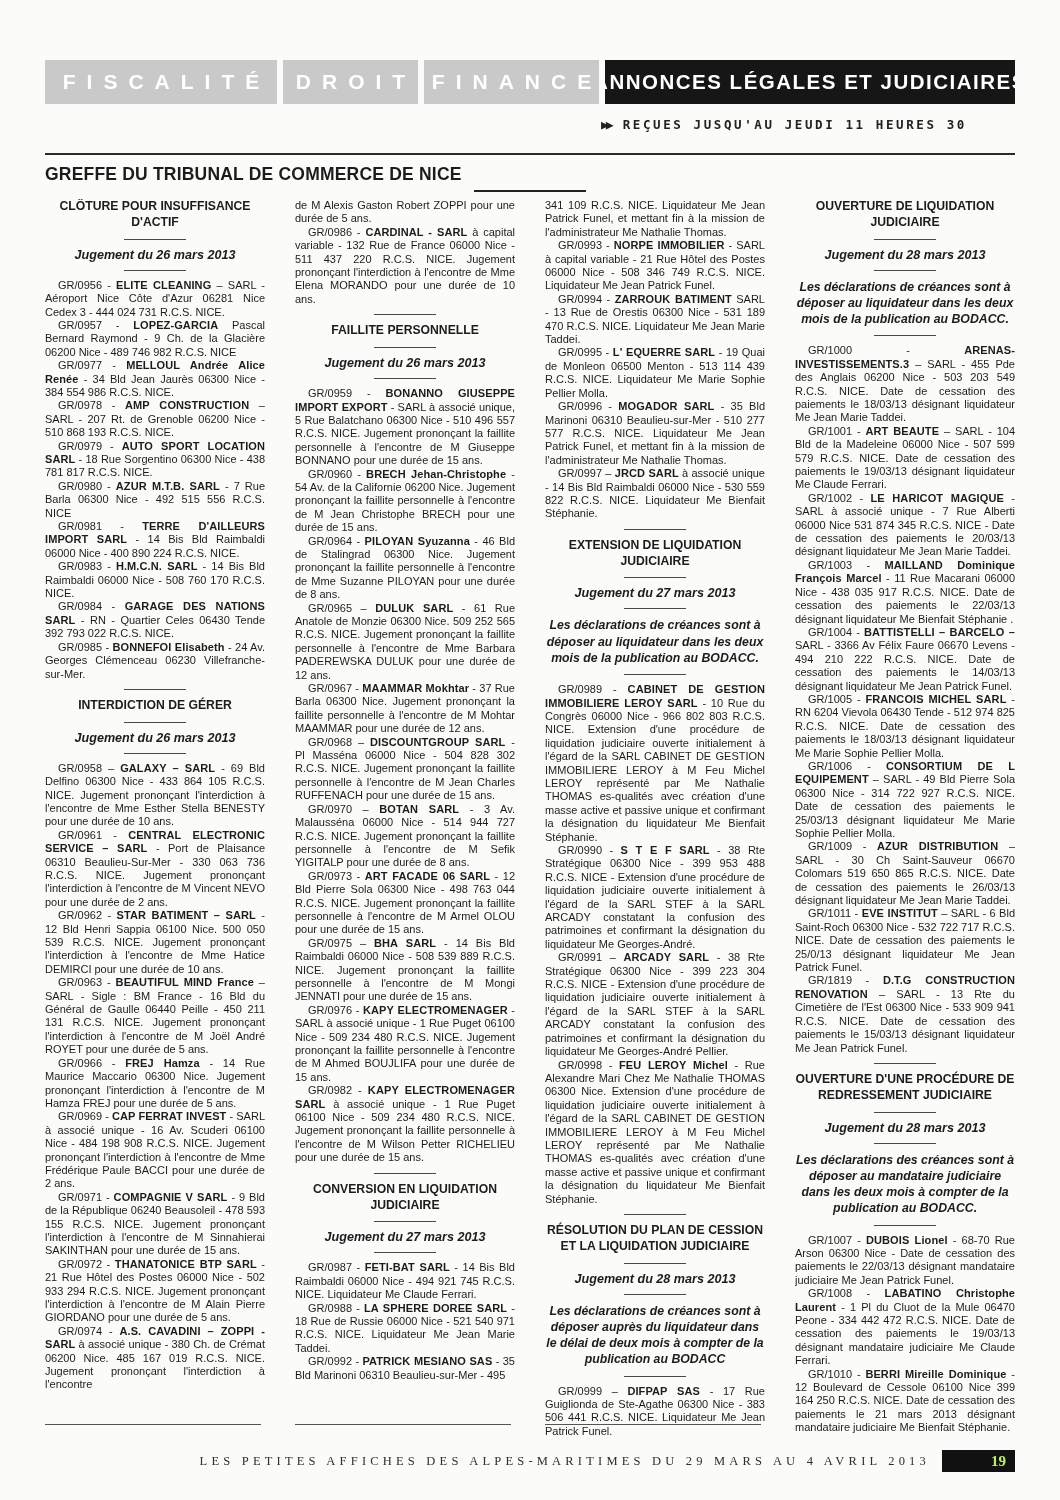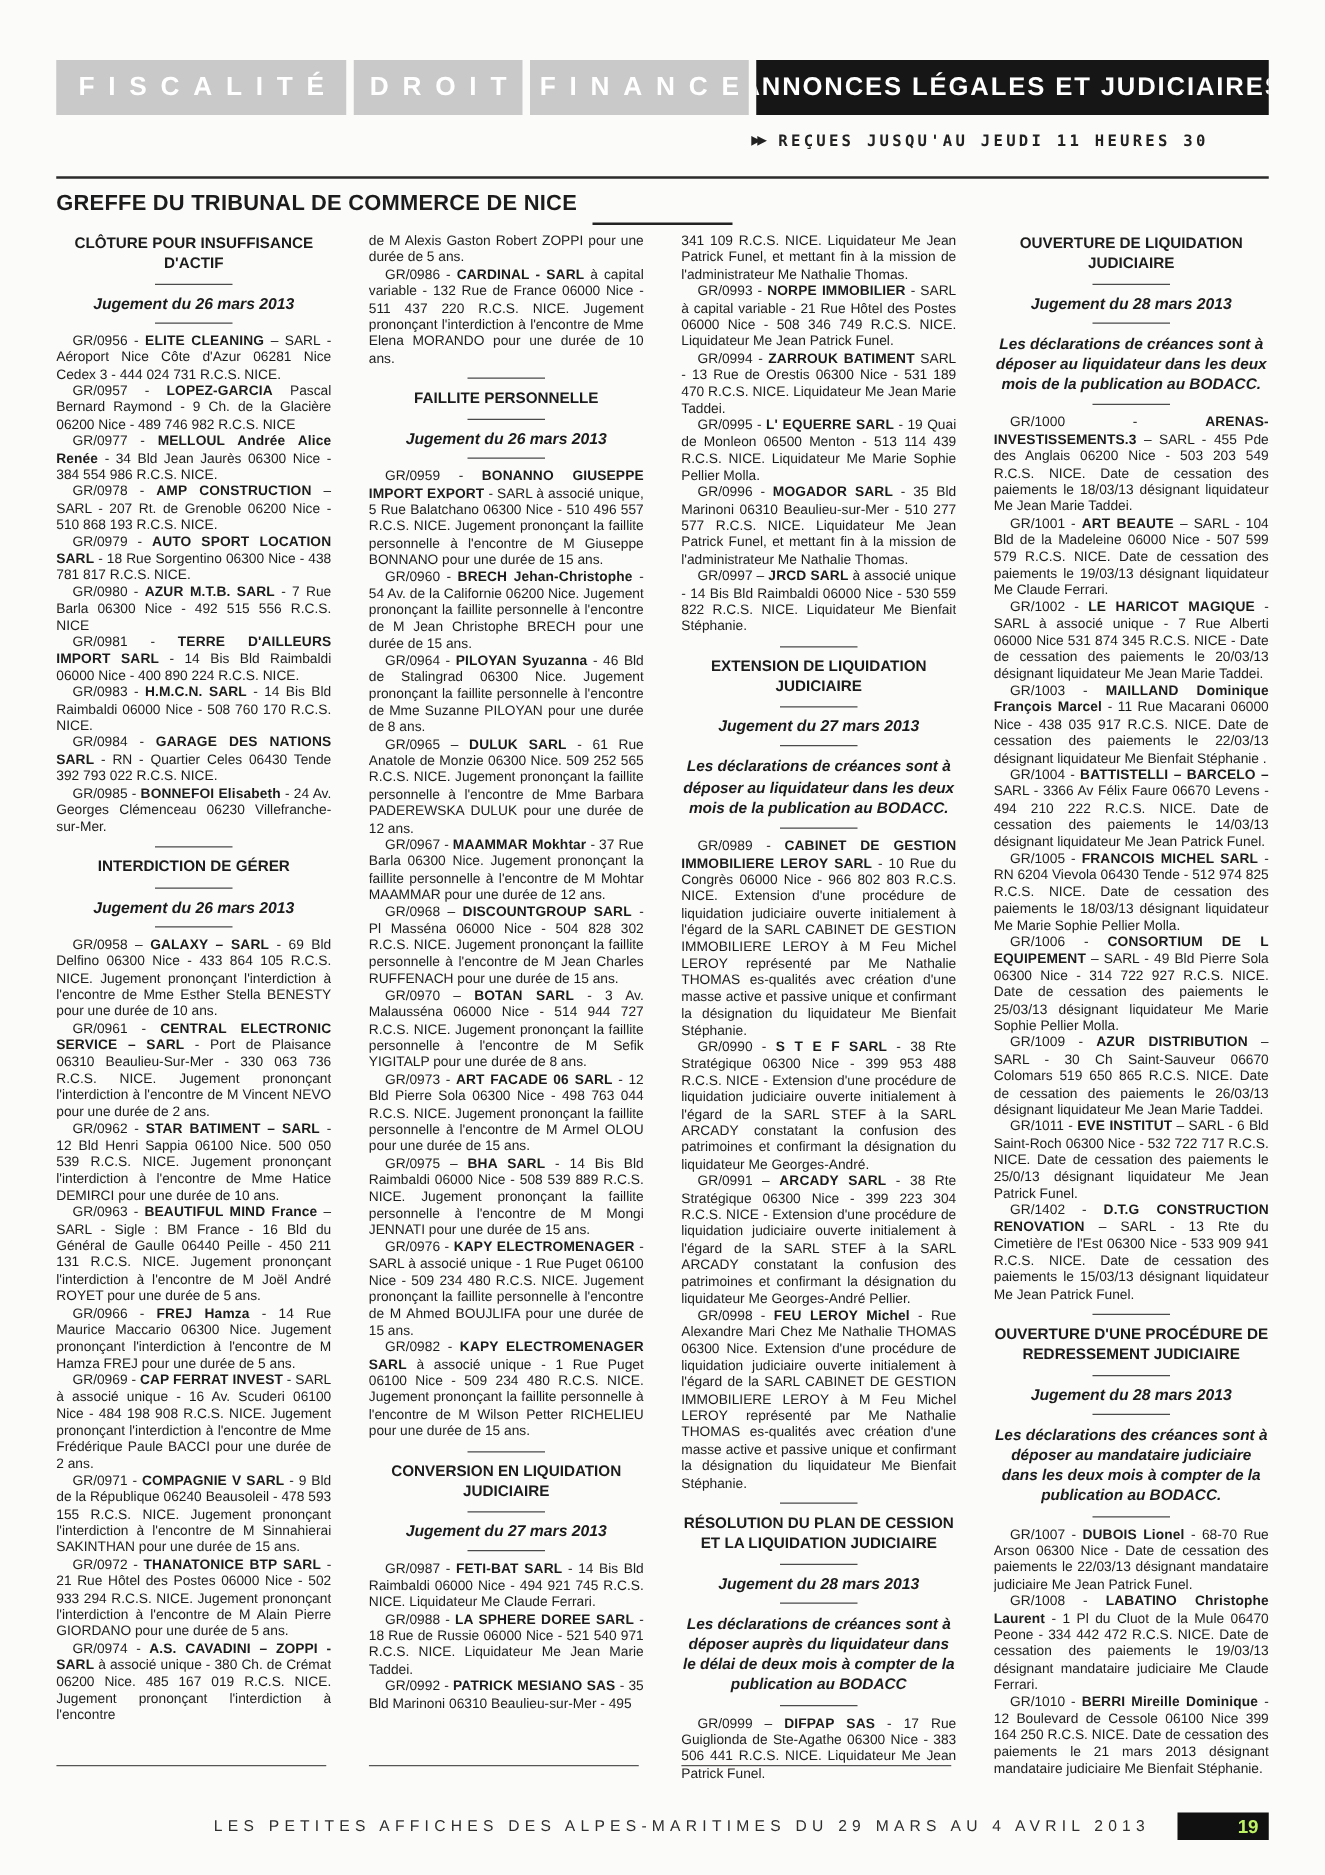--- a/index.html
+++ b/index.html
@@ -9,7 +9,7 @@
     font-family:"Liberation Sans", sans-serif;
     overflow:hidden;
   }
-  .page { position:absolute; inset:0; padding:0 45px; box-sizing:border-box; }
+  .page { position:absolute; inset:0; padding:12px 45px; box-sizing:border-box; }
 
   
   .tabs-row { display:flex; gap:6px; margin-top:48px; height:44px; }

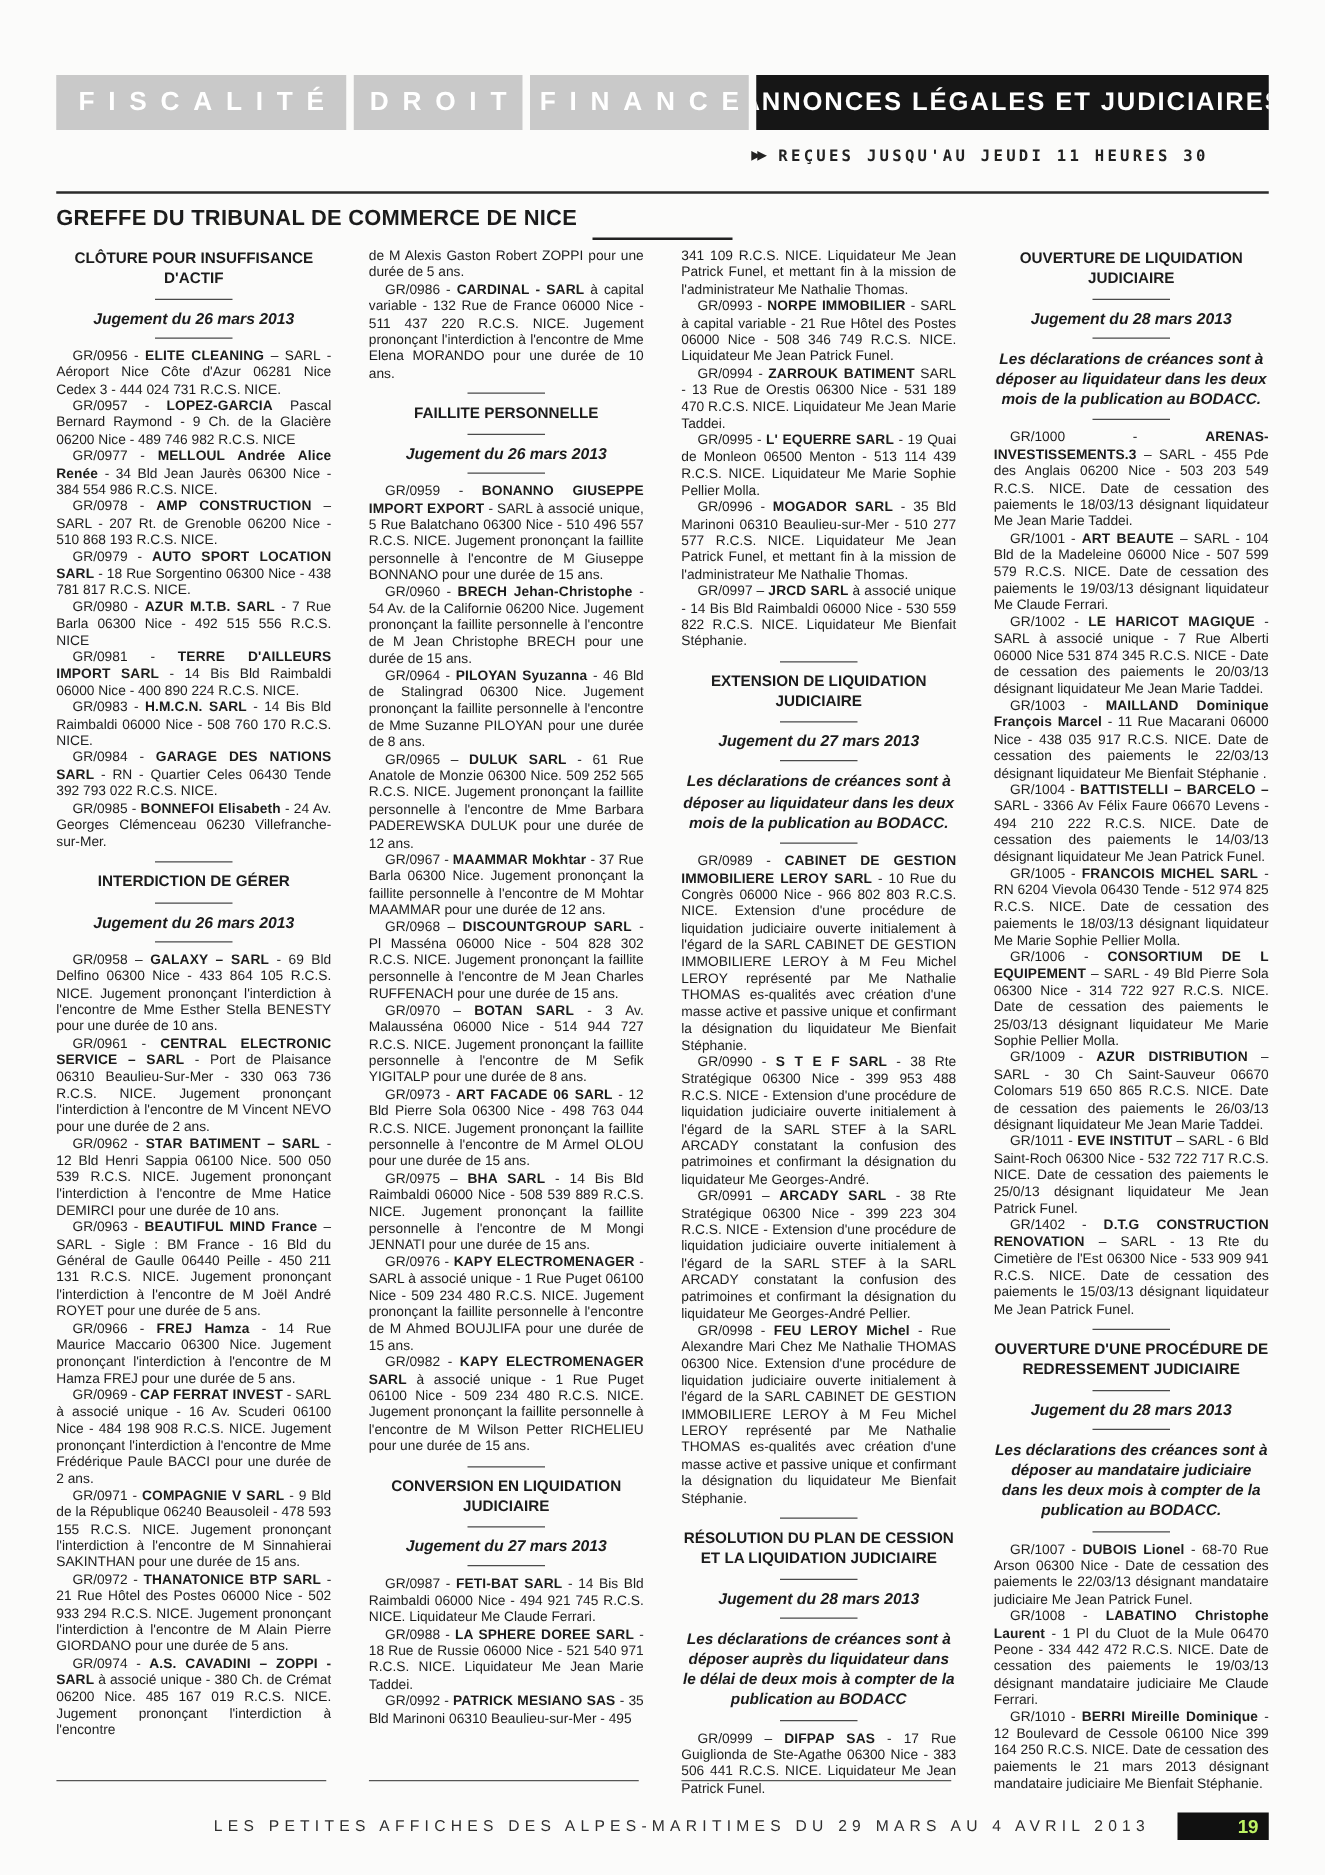--- a/index.html
+++ b/index.html
@@ -192,7 +192,7 @@
         <p class="entry"><span class="ref">GR/1006 - </span><b class="entry-name">CONSORTIUM DE L EQUIPEMENT</b><span class="entry-rest"> – SARL - 49 Bld Pierre Sola 06300 Nice - 314 722 927 R.C.S. NICE. Date de cessation des paiements le 25/03/13 désignant liquidateur Me Marie Sophie Pellier Molla.</span></p>
         <p class="entry"><span class="ref">GR/1009 - </span><b class="entry-name">AZUR DISTRIBUTION</b><span class="entry-rest"> – SARL - 30 Ch Saint-Sauveur 06670 Colomars 519 650 865 R.C.S. NICE. Date de cessation des paiements le 26/03/13 désignant liquidateur Me Jean Marie Taddei.</span></p>
         <p class="entry"><span class="ref">GR/1011 - </span><b class="entry-name">EVE INSTITUT</b><span class="entry-rest"> – SARL - 6 Bld Saint-Roch 06300 Nice - 532 722 717 R.C.S. NICE. Date de cessation des paiements le 25/0/13 désignant liquidateur Me Jean Patrick Funel.</span></p>
-        <p class="entry"><span class="ref">GR/1402 - </span><b class="entry-name">D.T.G CONSTRUCTION RENOVATION</b><span class="entry-rest"> – SARL - 13 Rte du Cimetière de l'Est 06300 Nice - 533 909 941 R.C.S. NICE. Date de cessation des paiements le 15/03/13 désignant liquidateur Me Jean Patrick Funel.</span></p>
+        <p class="entry"><span class="ref">GR/1819 - </span><b class="entry-name">D.T.G CONSTRUCTION RENOVATION</b><span class="entry-rest"> – SARL - 13 Rte du Cimetière de l'Est 06300 Nice - 533 909 941 R.C.S. NICE. Date de cessation des paiements le 15/03/13 désignant liquidateur Me Jean Patrick Funel.</span></p>
         <div class="sep"></div>
         <h3 class="section-heading">OUVERTURE D'UNE PROCÉDURE DE REDRESSEMENT JUDICIAIRE</h3>
         <div class="sep"></div>

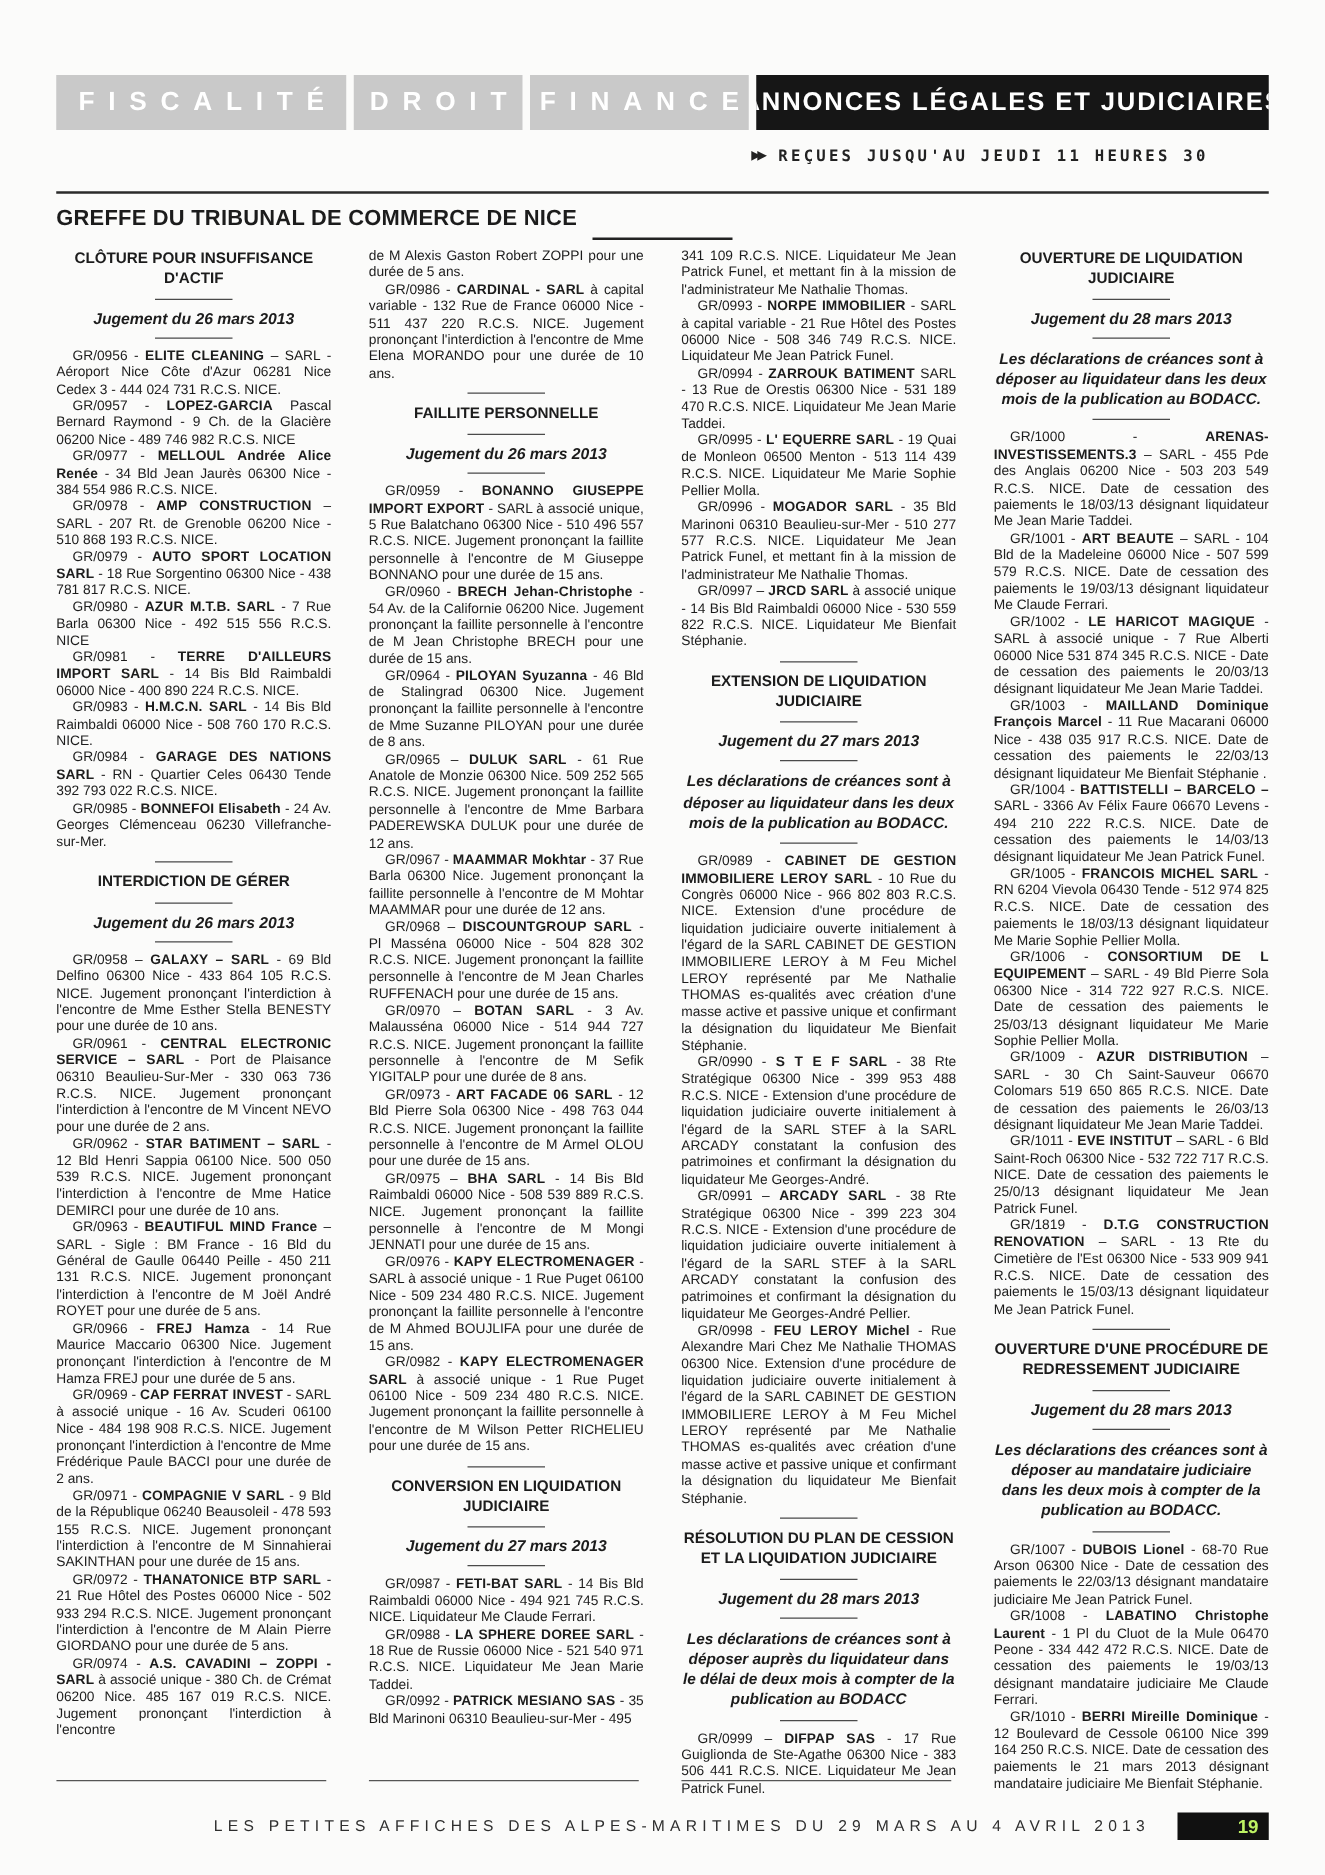--- a/index.html
+++ b/index.html
@@ -56,8 +56,8 @@
 
   
   .footer {
-    position:absolute; right:45px; bottom:28px; display:flex; align-items:center; gap:22px;
-    font-family:Liberation Sans, sans-serif; font-size:12.5px; letter-spacing:4.2px;
+    position:absolute; right:45px; bottom:28px; display:flex; align-items:center; gap:12px;
+    font-family:Liberation Serif, serif; font-size:12.5px; letter-spacing:4.2px;
     color:#2e2e2e; white-space:nowrap;
   }
   .page-badge {

